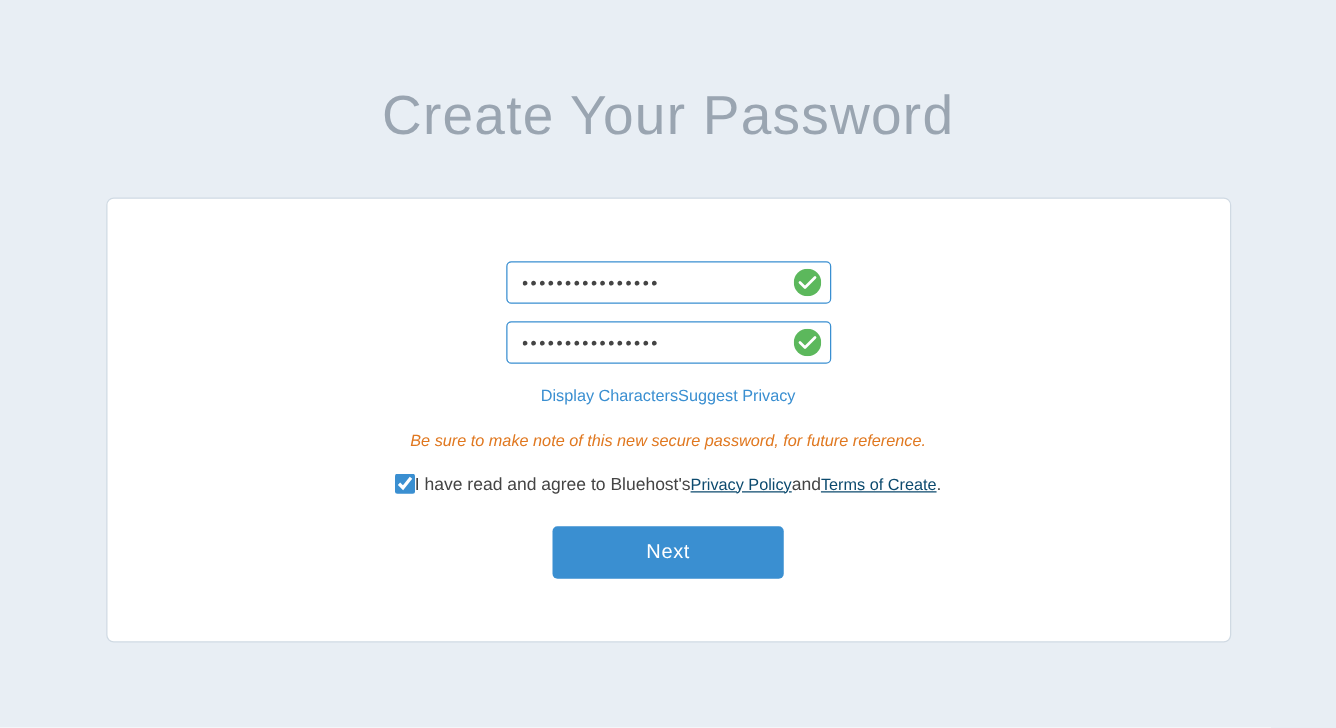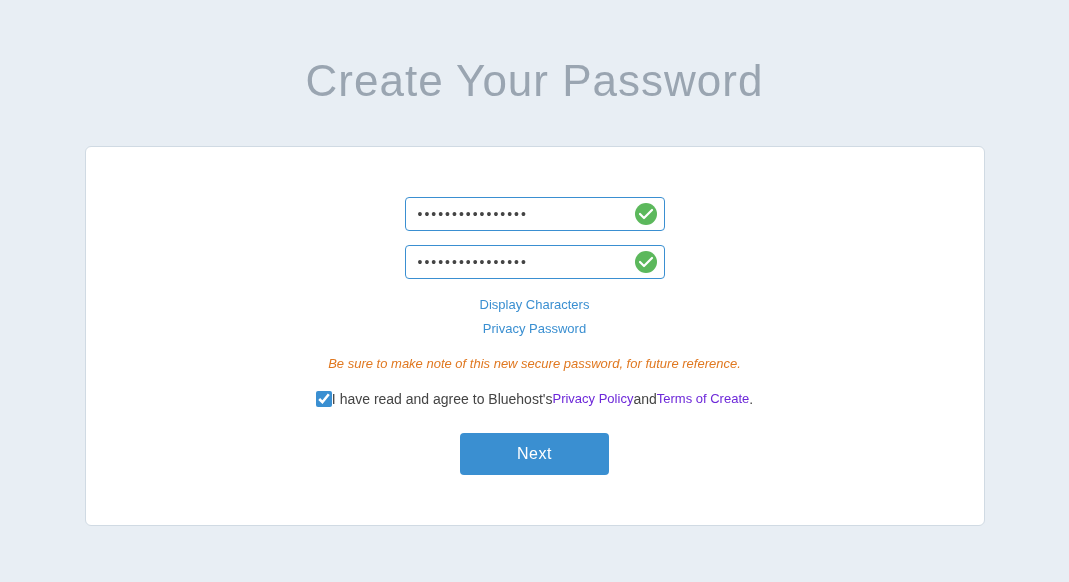--- a/index.html
+++ b/index.html
@@ -66,7 +66,7 @@
 
     .links-row {
       display: flex;
-      flex-direction: column;
+      flex-direction: row;
       align-items: center;
       margin-bottom: 16px;
     }

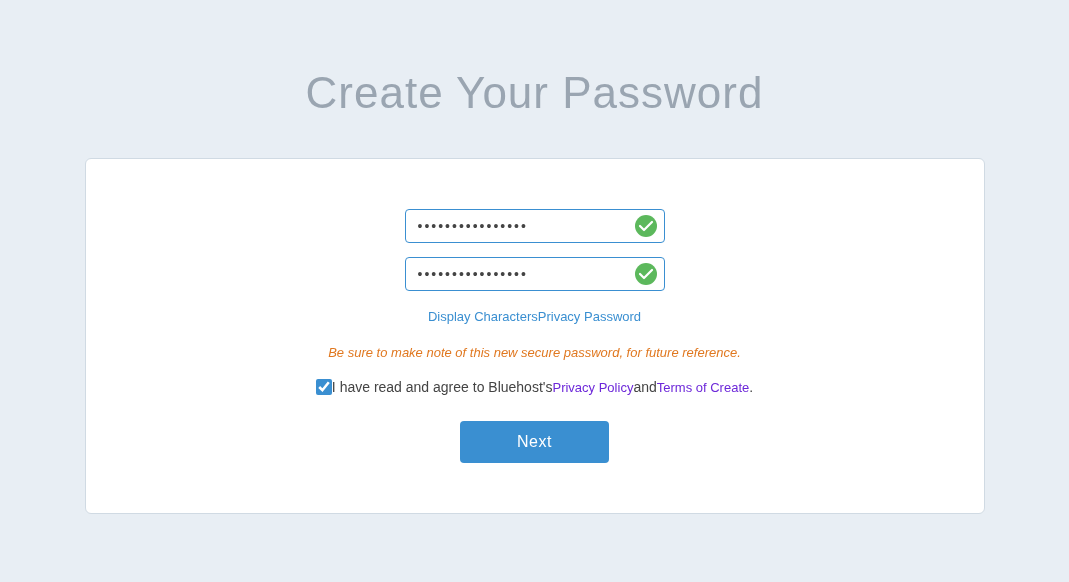--- a/index.html
+++ b/index.html
@@ -145,7 +145,7 @@
 
   <div class="links-row">
     <a class="link-text">Display Characters</a>
-    <a class="link-text">Privacy Password</a>
+    <a class="link-text">Suggest Privacy</a>
   </div>
 
   <p class="warning-text">Be sure to make note of this new secure password, for future reference.</p>

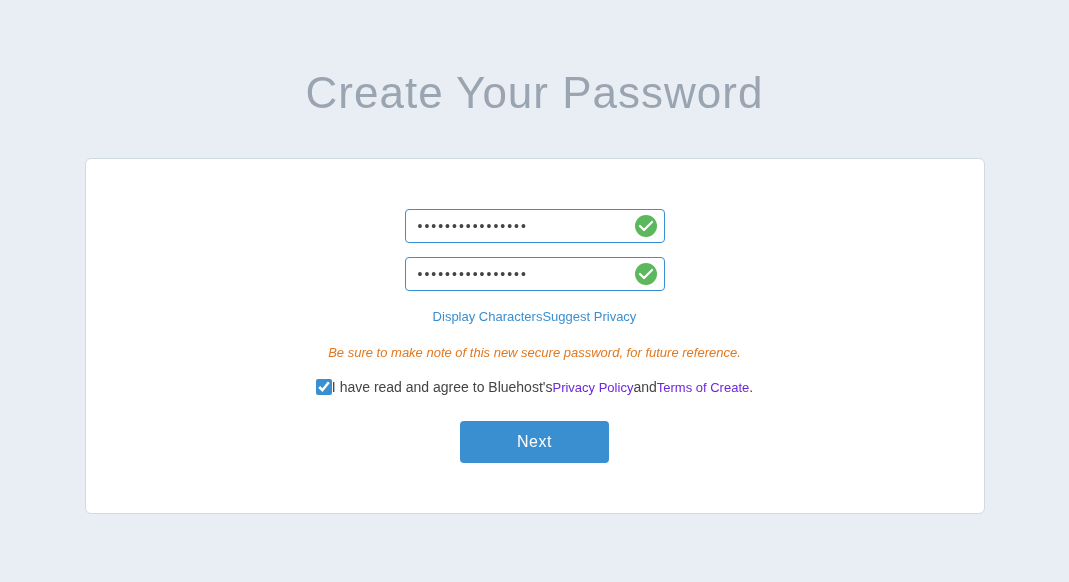--- a/index.html
+++ b/index.html
@@ -104,7 +104,8 @@
     }
 
     .agreement-row a {
-      color: #6d28d9;
+      color: #0c4a6e;
+      text-decoration: underline;
       cursor: pointer;
     }
 

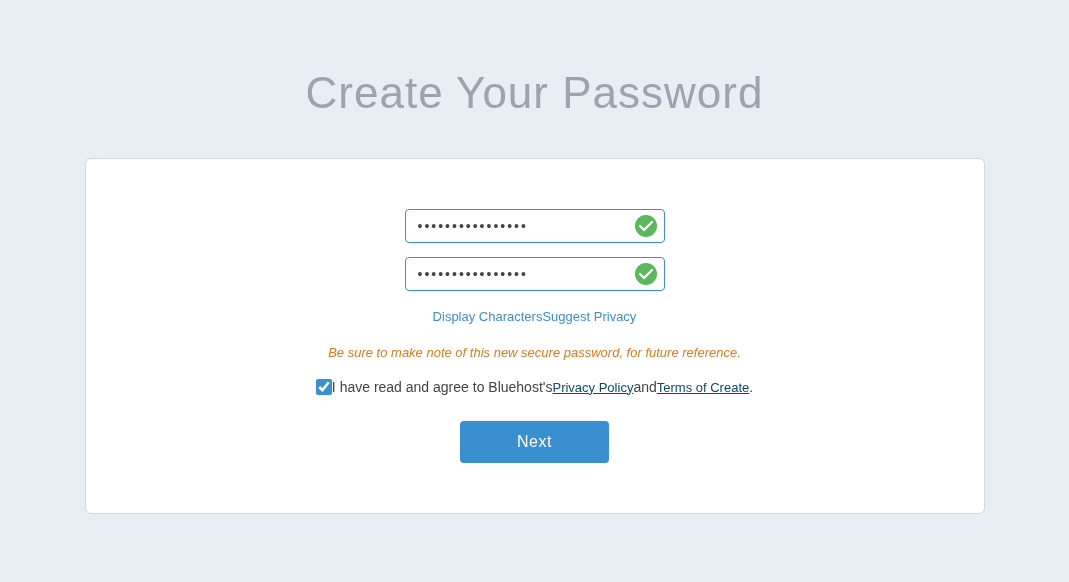--- a/index.html
+++ b/index.html
@@ -115,7 +115,7 @@
       border: none;
       border-radius: 4px;
       padding: 12px 0;
-      width: 149px;
+      width: 185px;
       font-size: 16px;
       cursor: pointer;
       letter-spacing: 0.5px;

